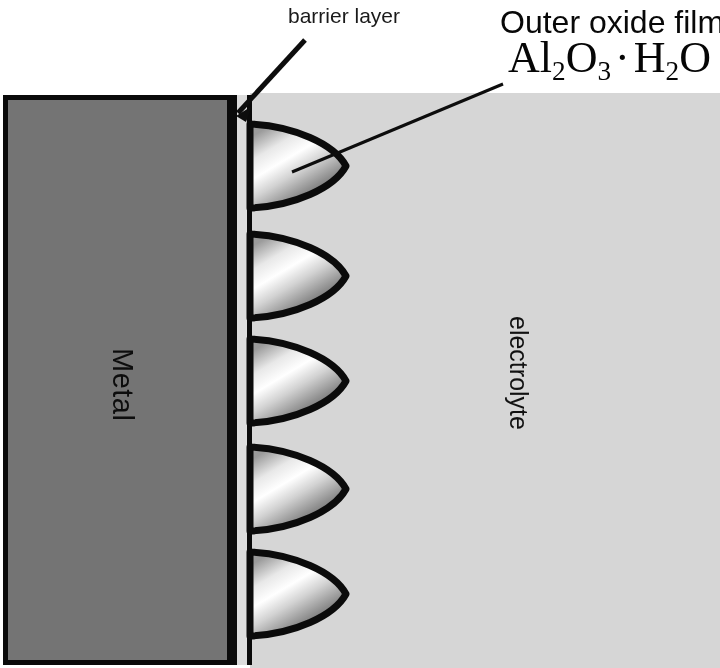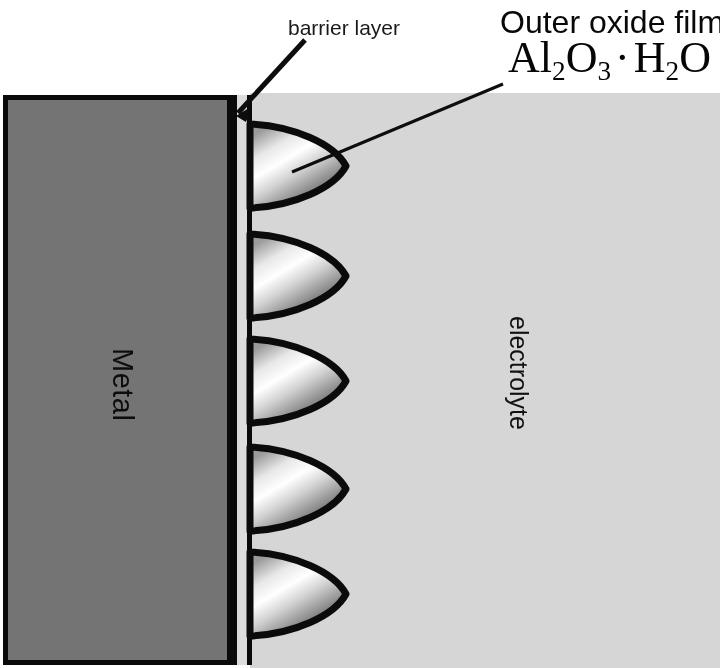--- a/index.html
+++ b/index.html
@@ -93,7 +93,7 @@
   .barrier-label {
     position: absolute;
     left: 288px;
-    top: 16px;
+    top: 4px;
     font-size: 21px;
     color: #1a1a1a;
     white-space: nowrap;

